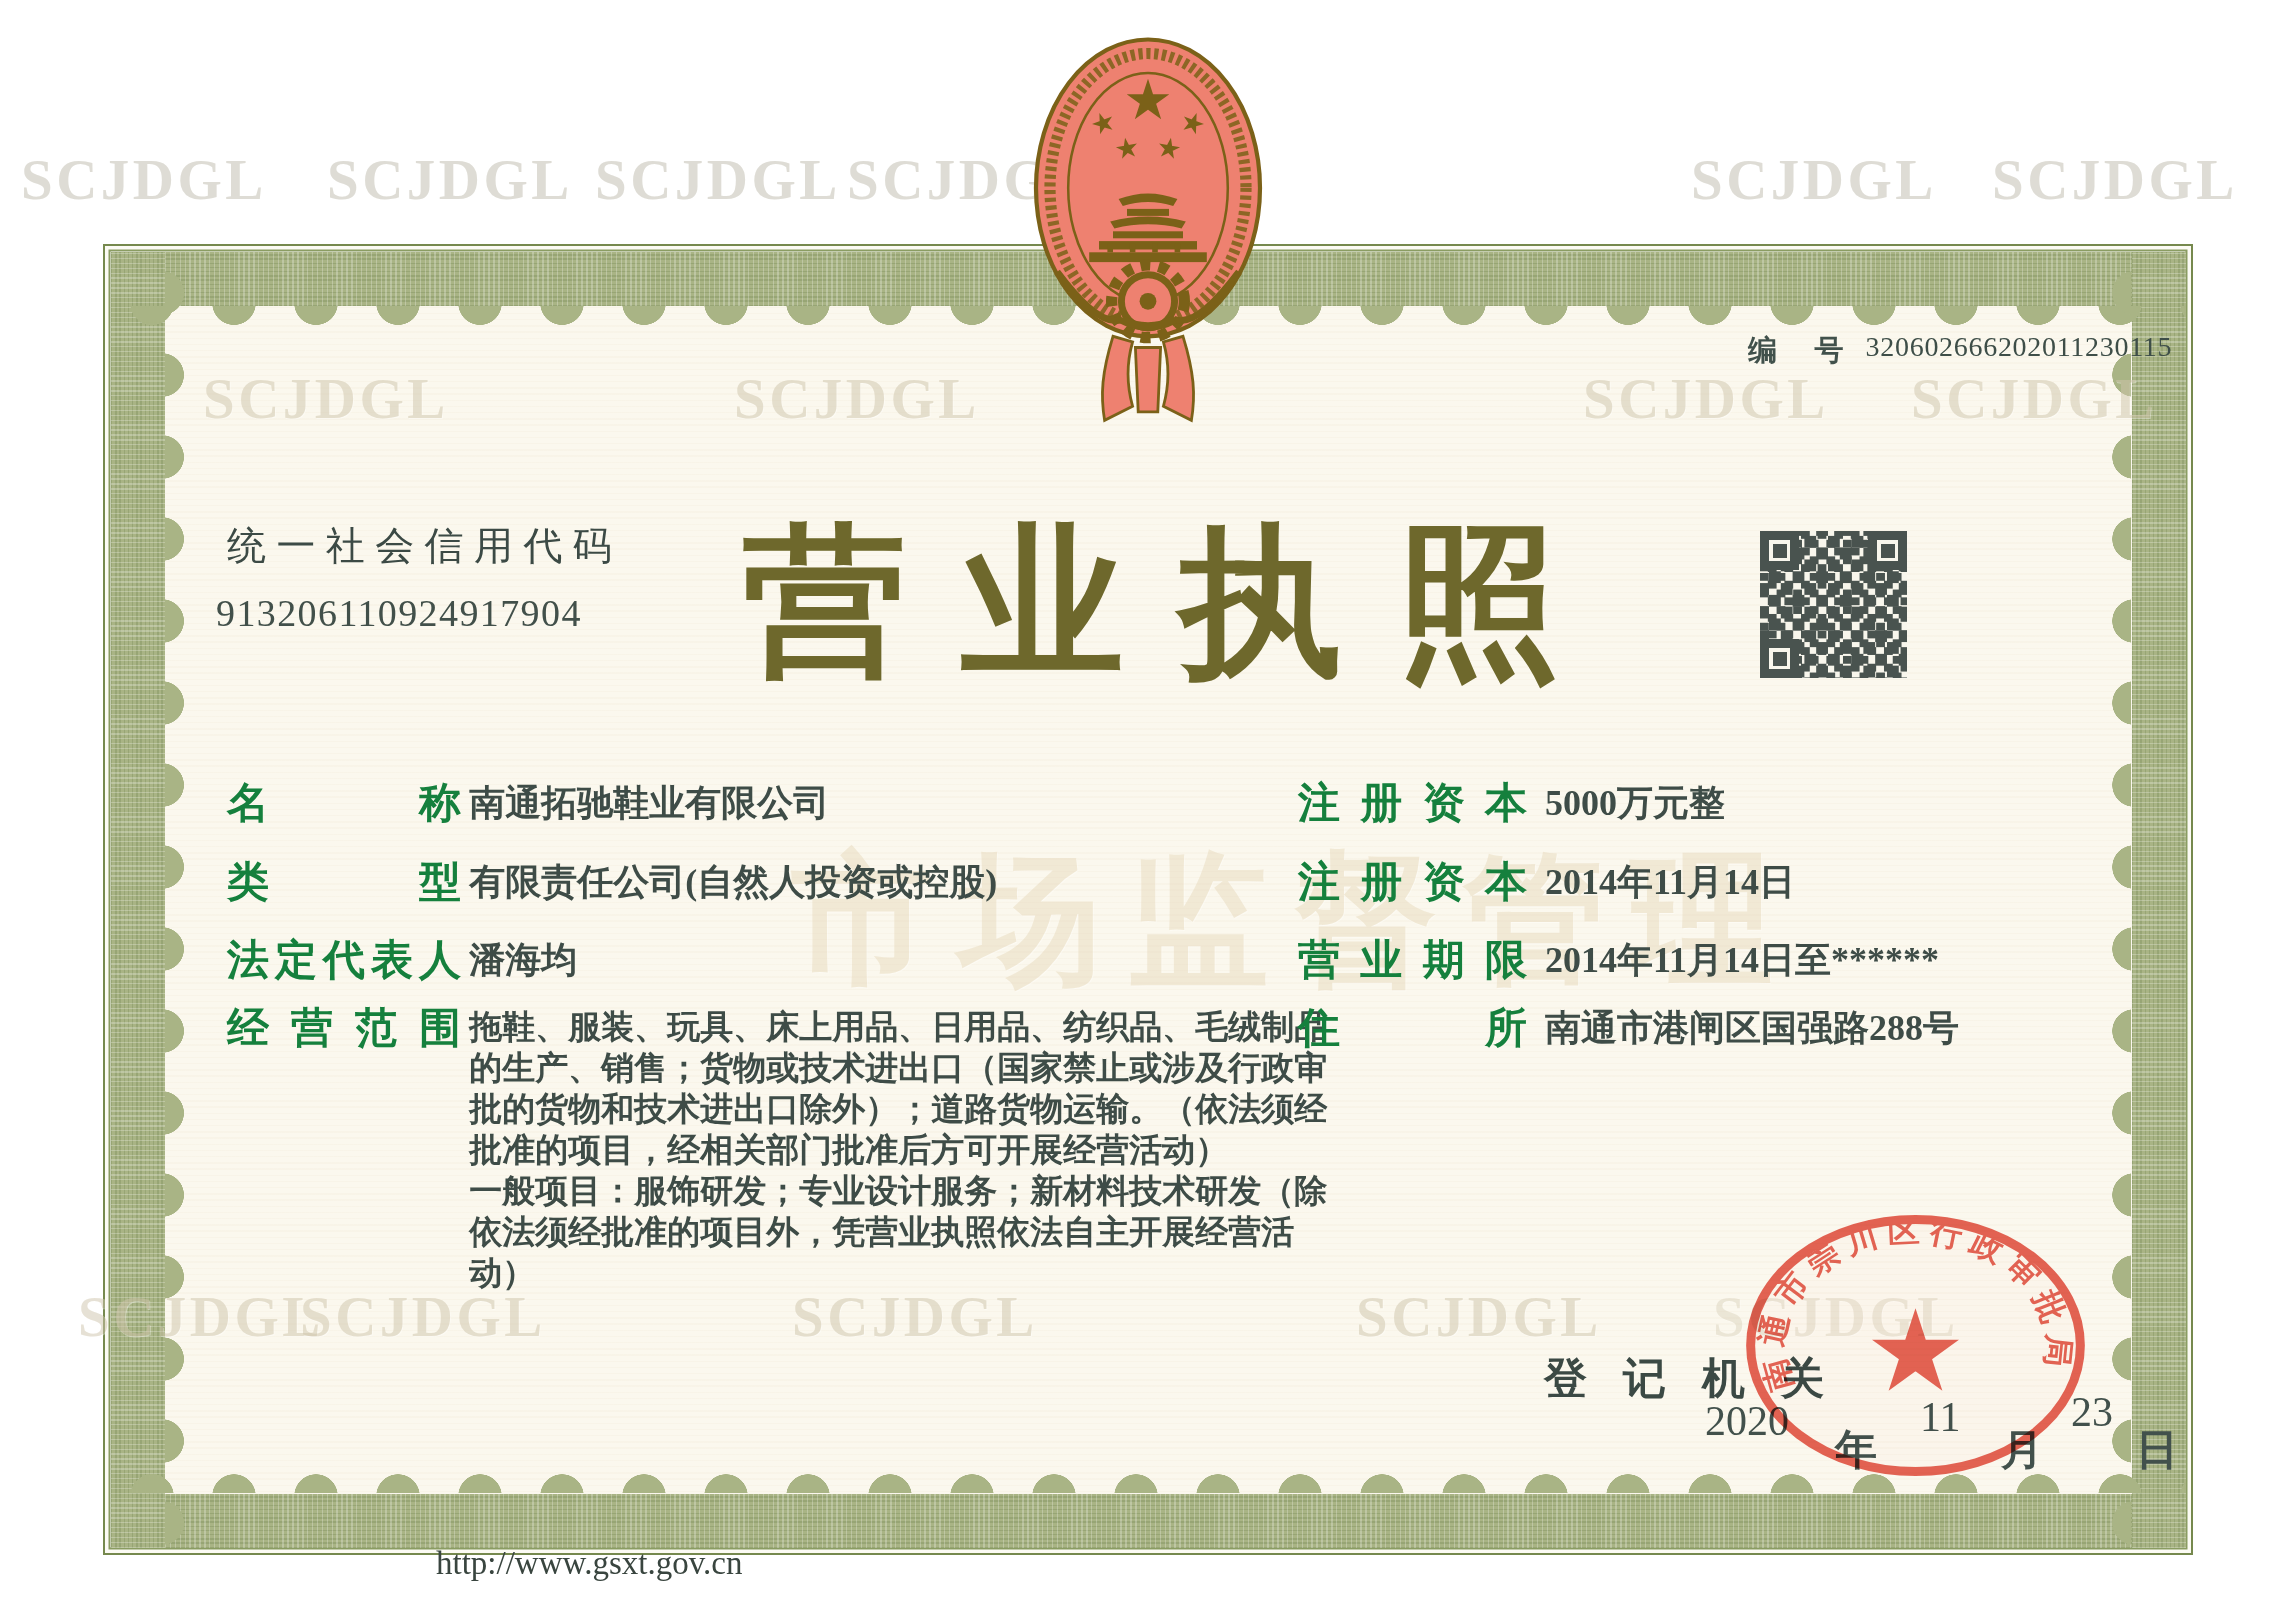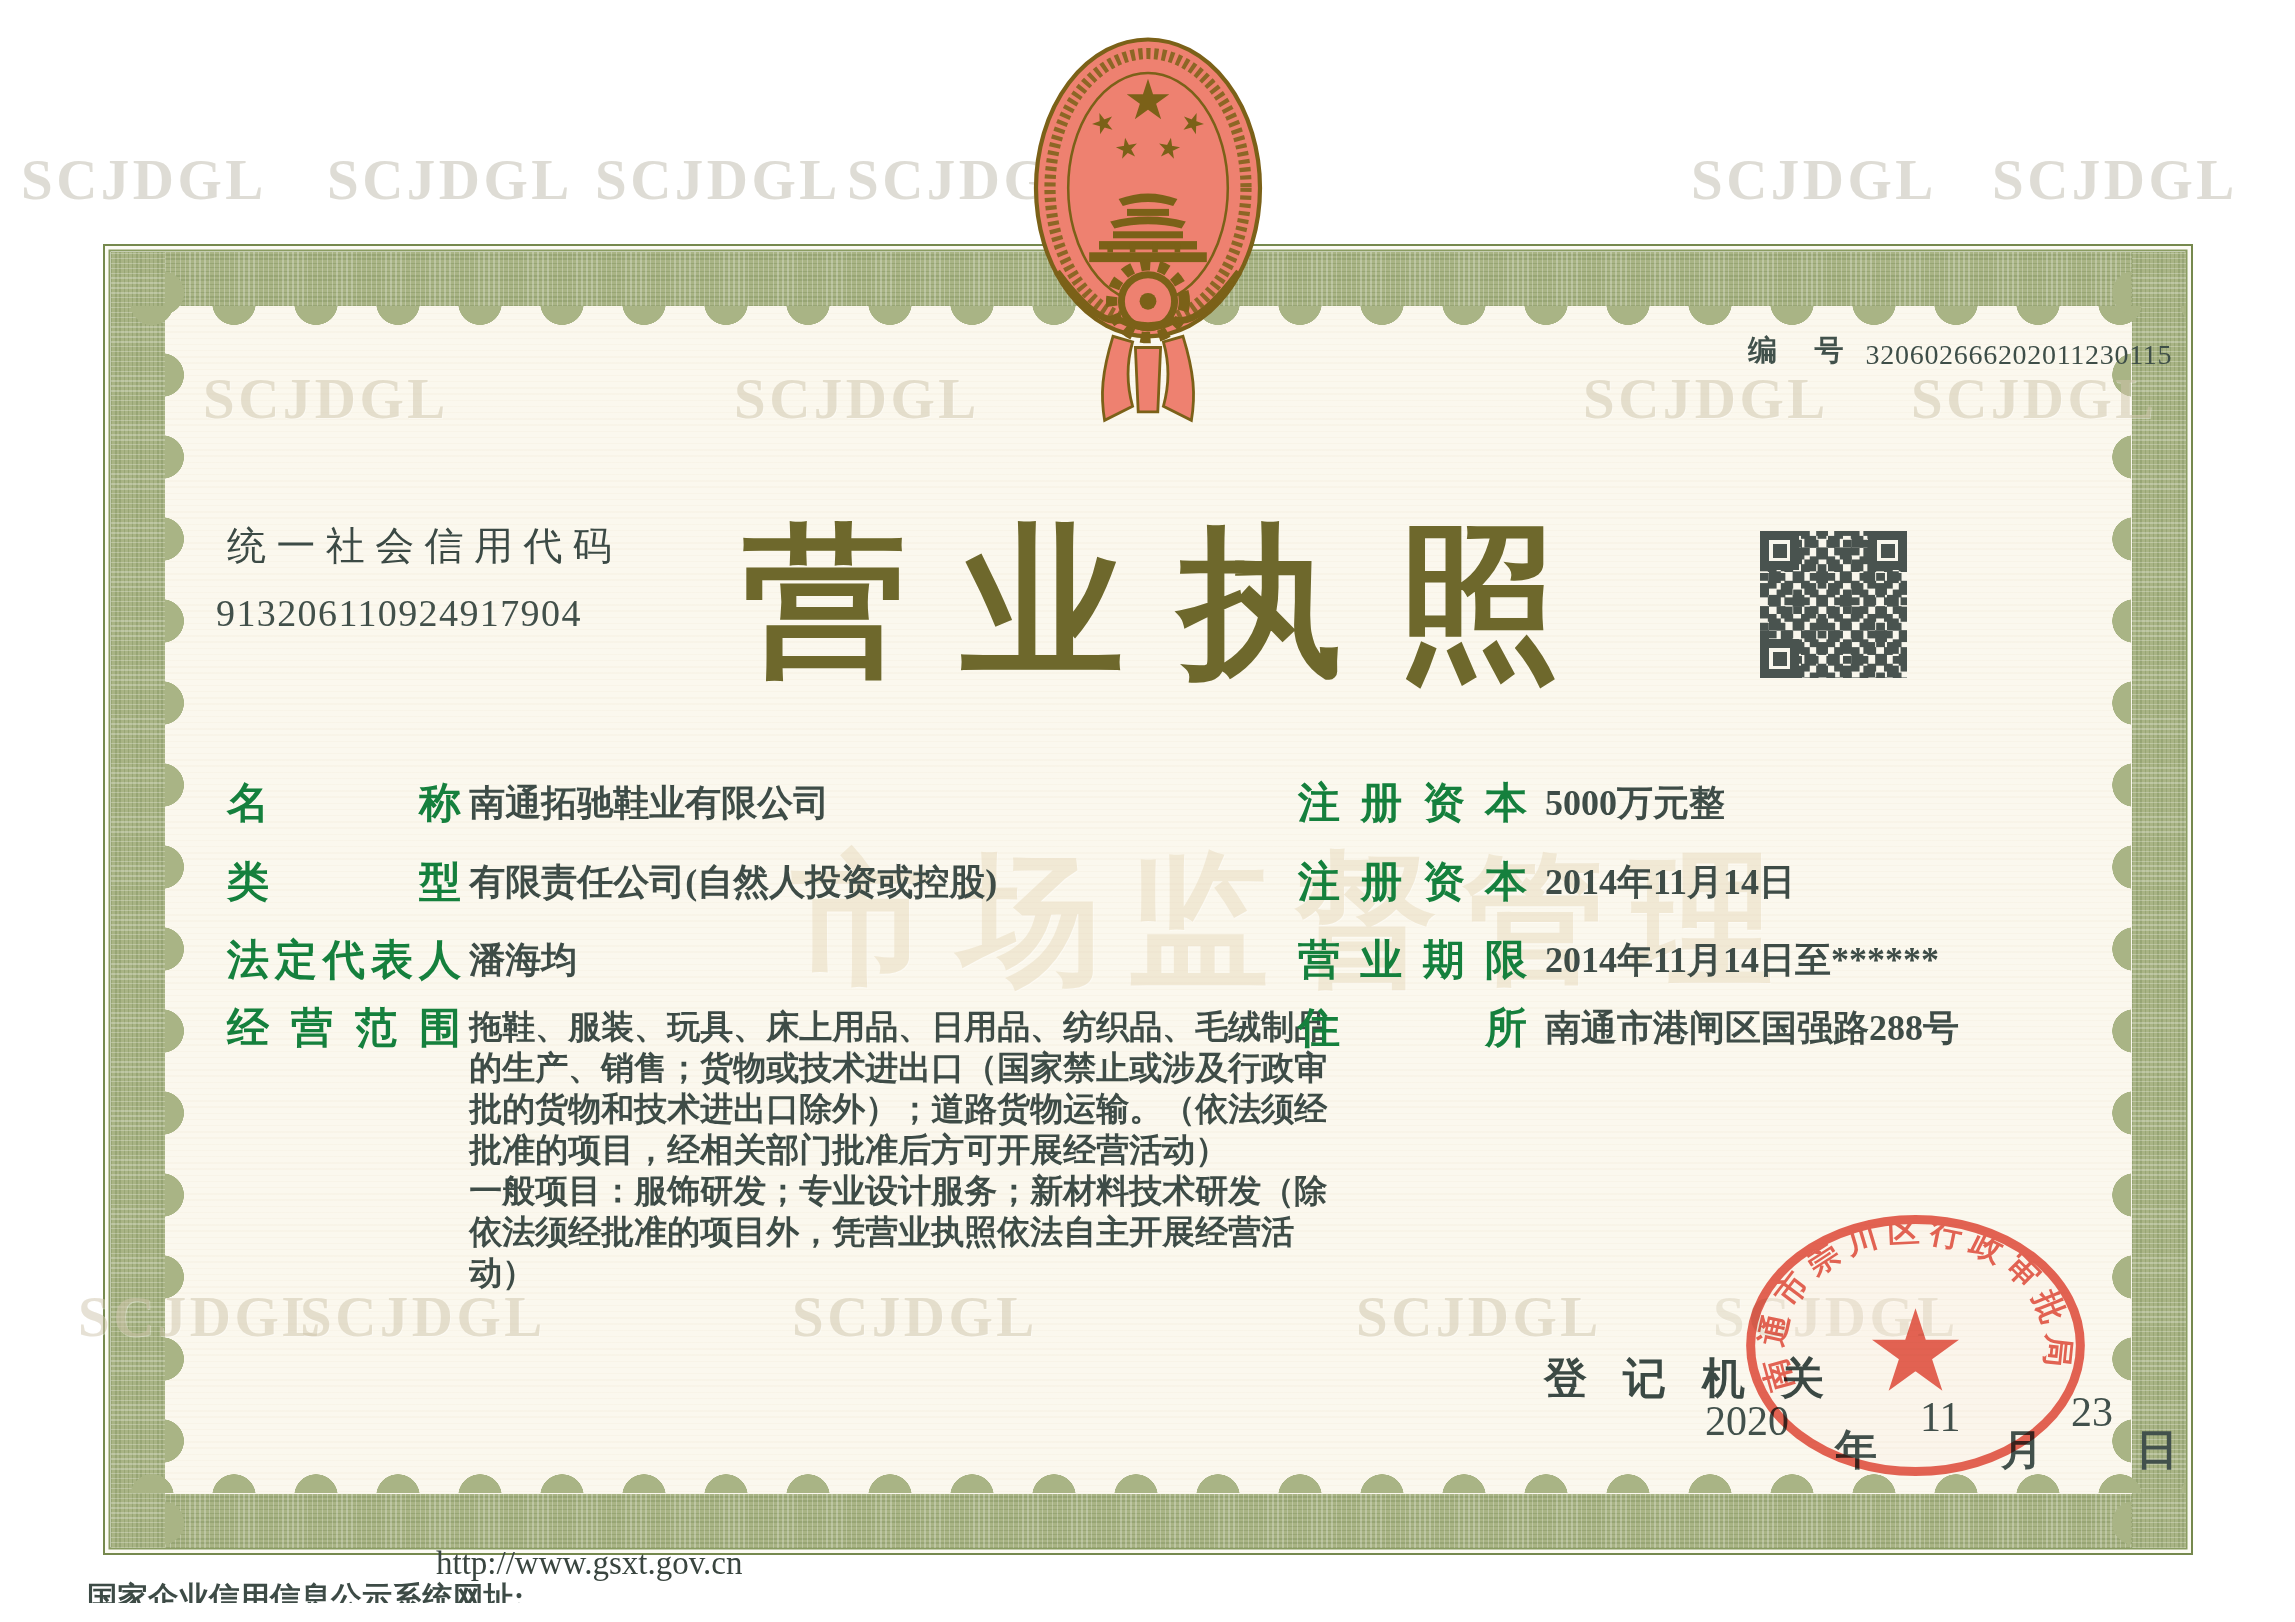--- a/index.html
+++ b/index.html
@@ -35,7 +35,7 @@
   .wm.big{font-size:142px;letter-spacing:26px;color:#e6d7b8;opacity:.45;font-weight:700;}
 
   
-  .serial{position:absolute;left:1748px;top:331px;z-index:4;display:flex;align-items:flex-end;}
+  .serial{position:absolute;left:1748px;top:331px;z-index:4;display:flex;align-items:flex-start;}
   .serial .lab{font-size:29px;font-weight:700;letter-spacing:4.2px;color:#41514b;}
   .serial .val{font-size:28px;margin-left:18px;letter-spacing:0.7px;color:#3e4e48;}
   .ccode-label{position:absolute;left:227px;top:519px;font-size:39px;font-weight:400;letter-spacing:10.4px;color:#3c4a45;z-index:4;}

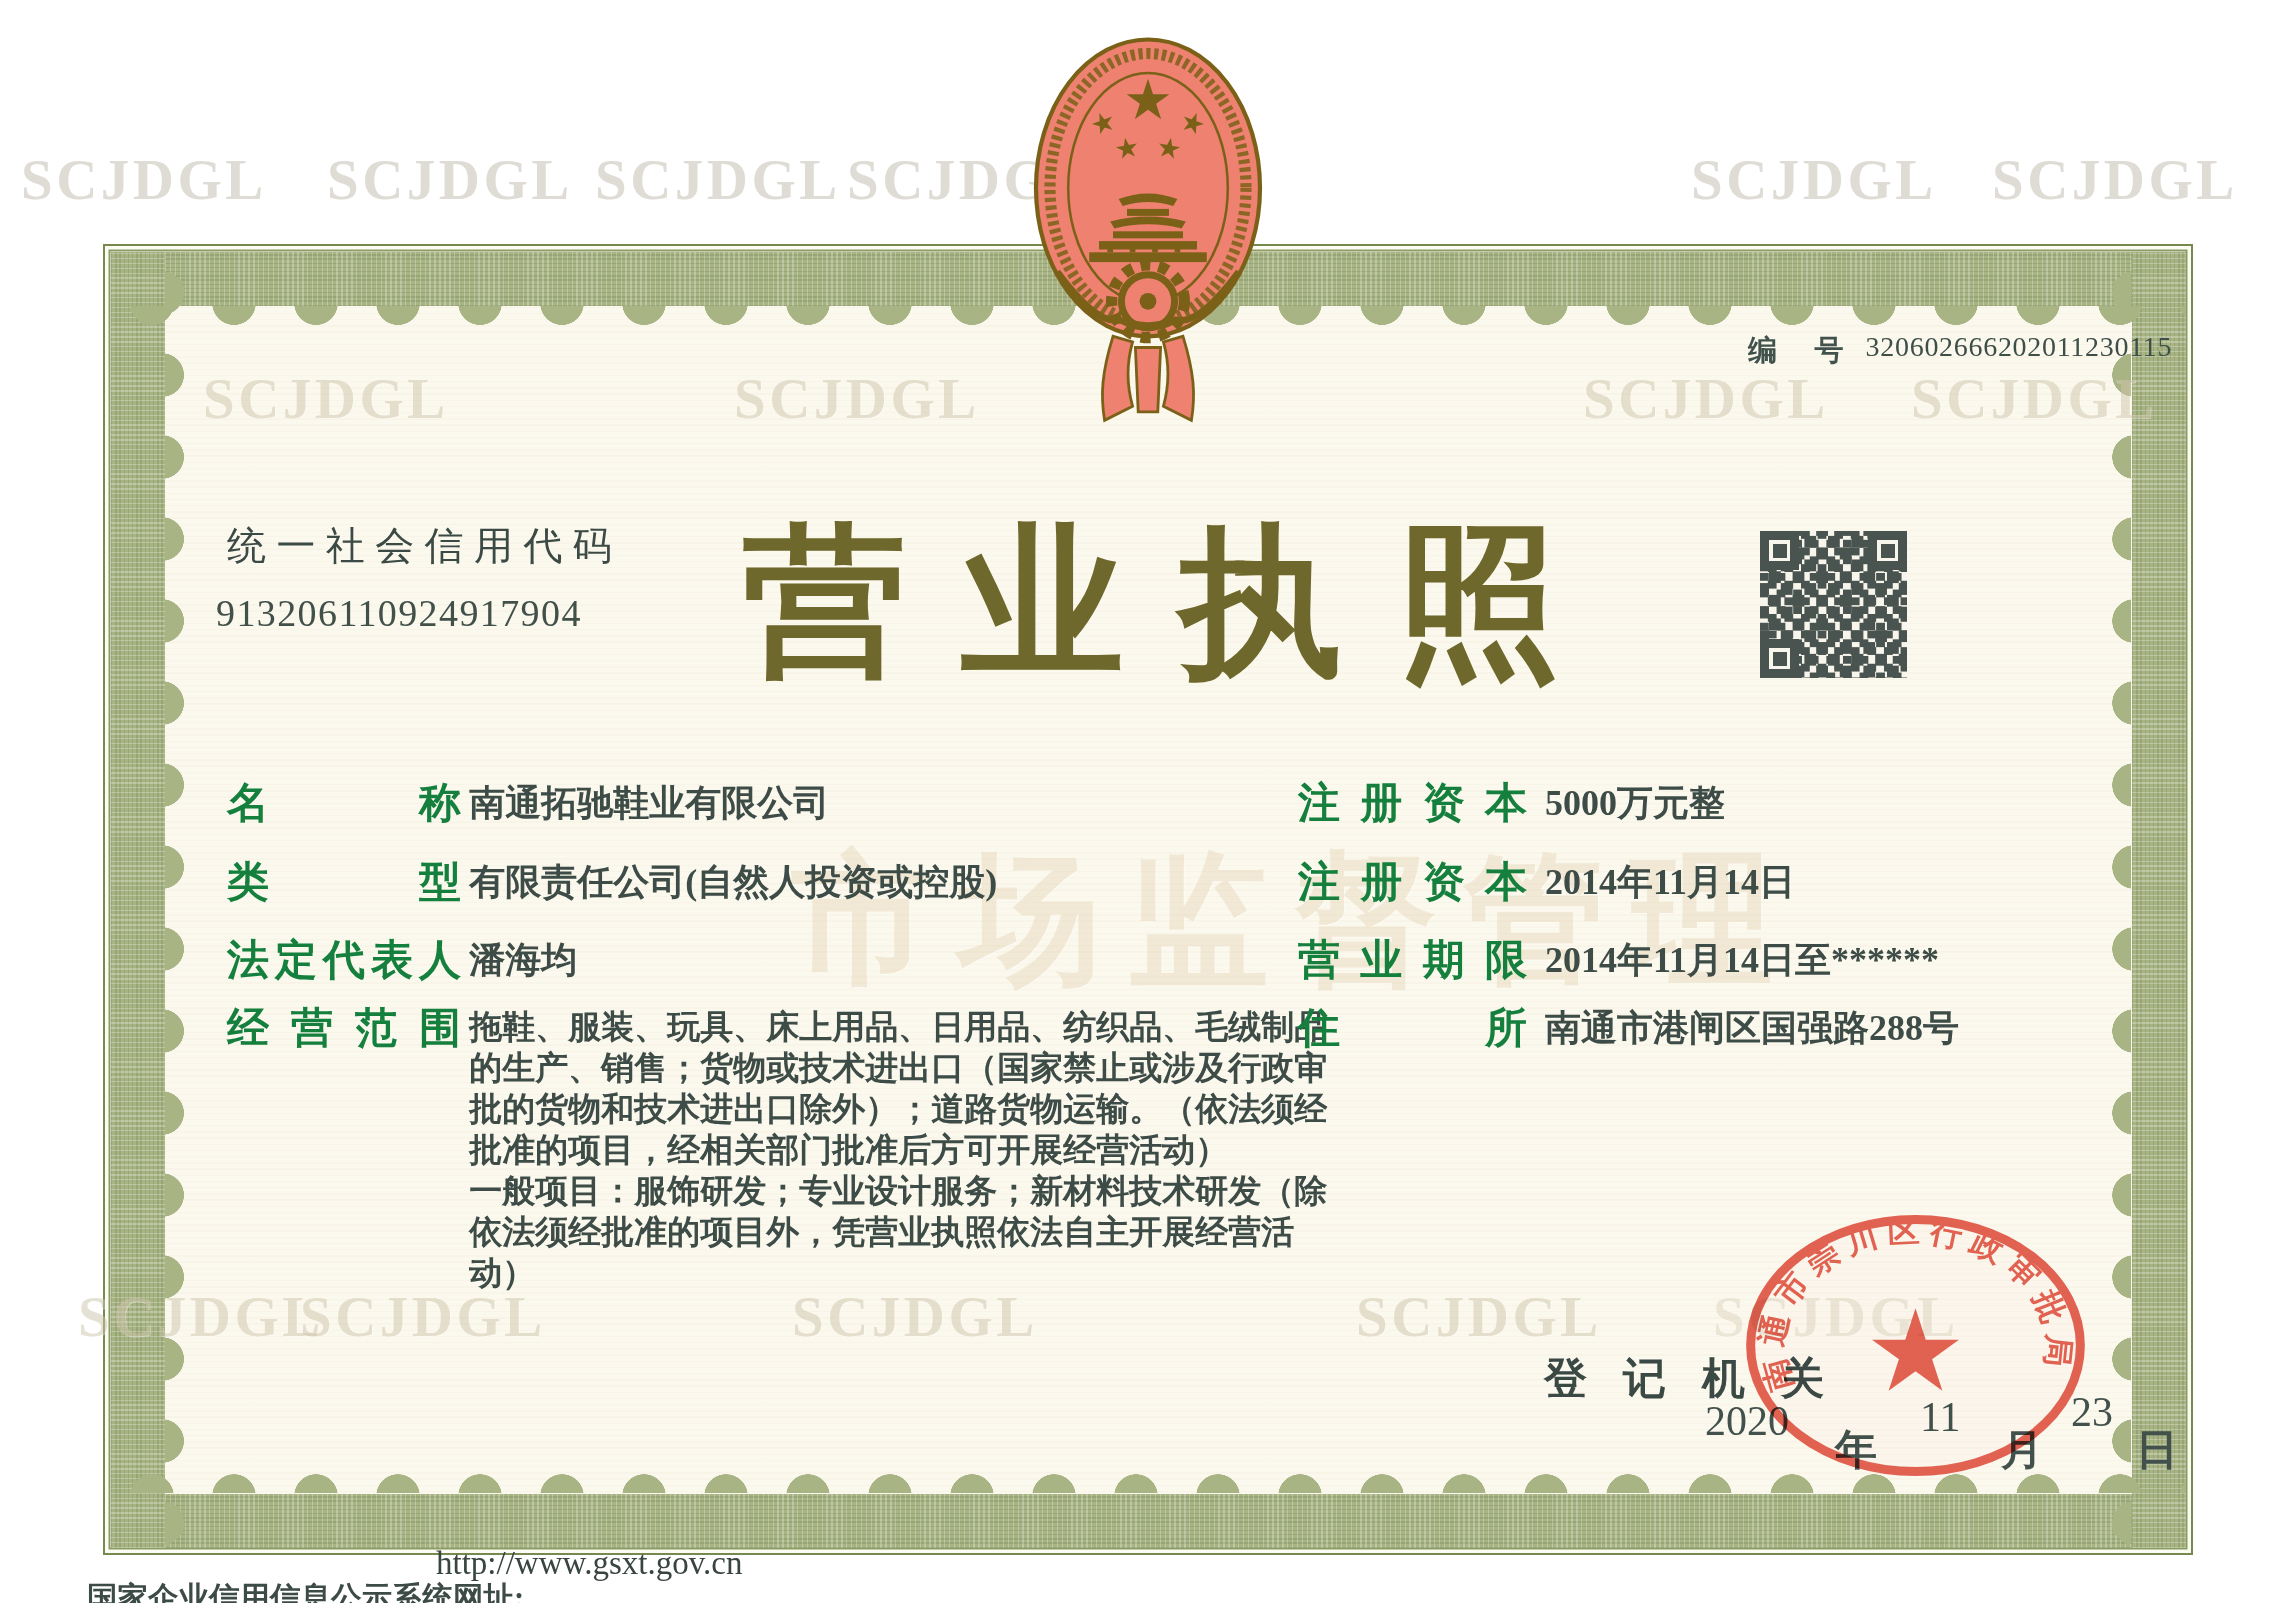--- a/index.html
+++ b/index.html
@@ -232,7 +232,6 @@
     </text>
   </svg>
 
-  <div class="f-label">国家企业信用信息公示系统网址:</div>
   <div class="f-url">http://www.gsxt.gov.cn</div>
 
 </div>

